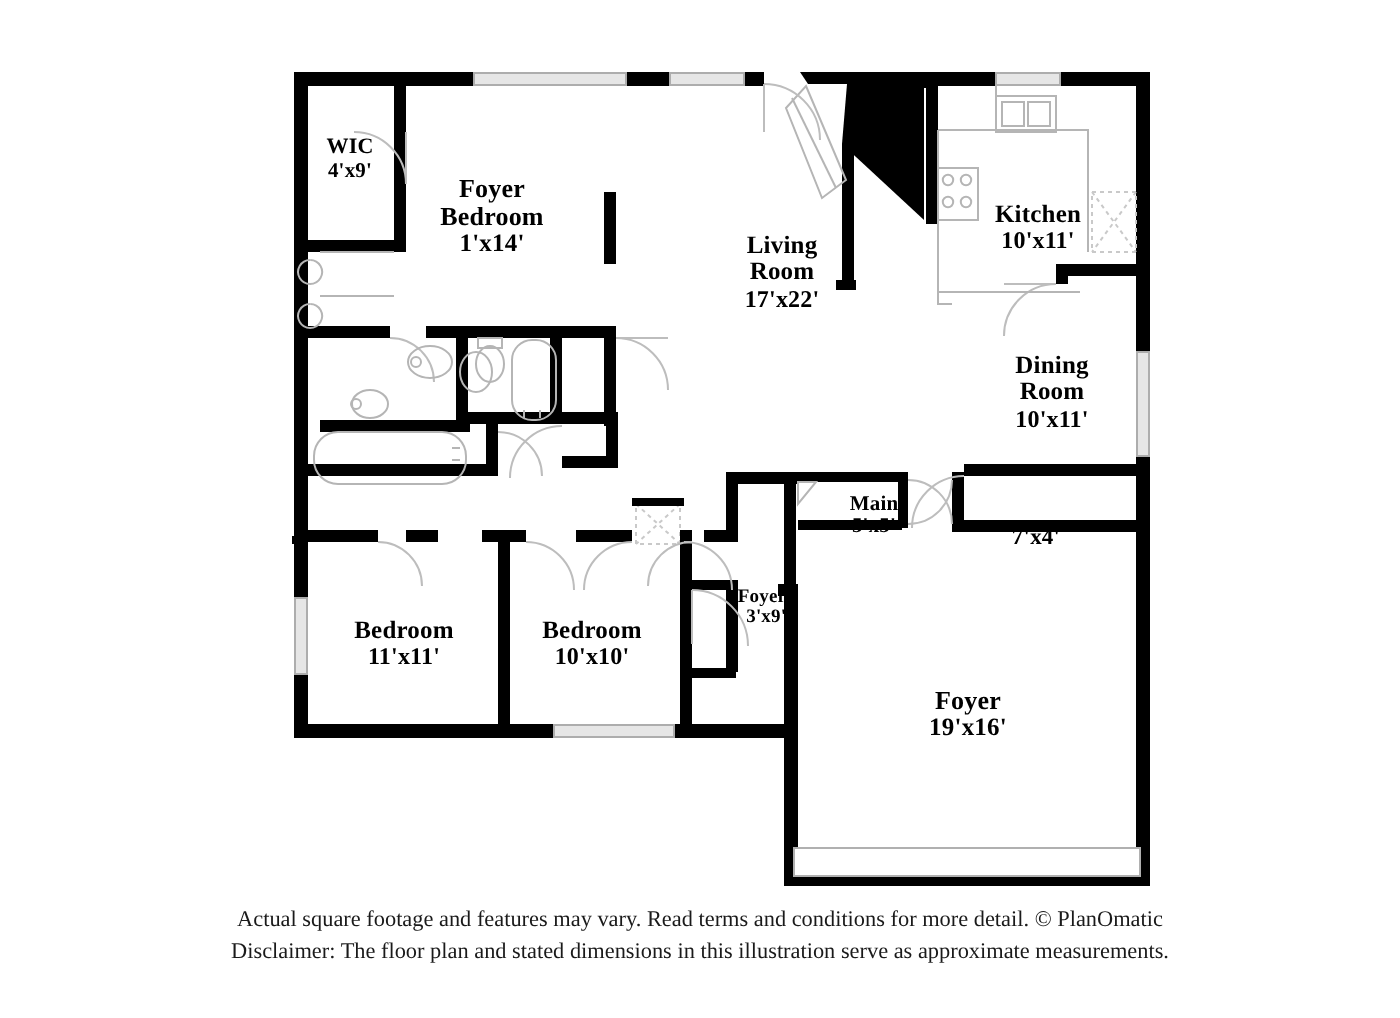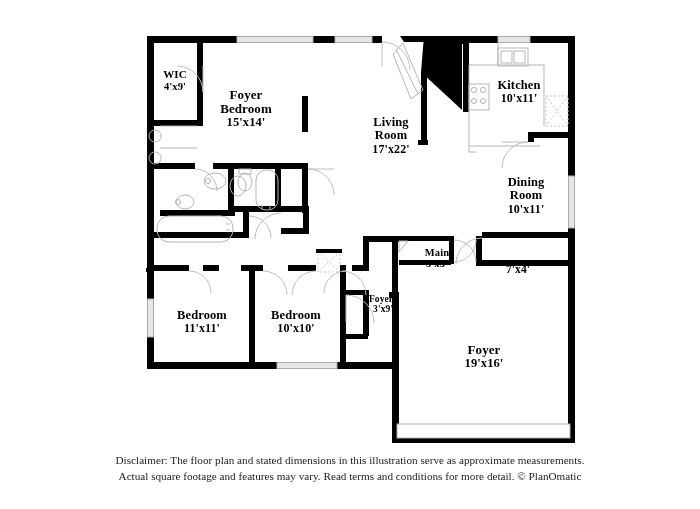--- a/index.html
+++ b/index.html
@@ -325,7 +325,7 @@
     <span class="ln rl-dim">17'x22'</span>
   </div>
 
-  <div class="room-label lbl-kitchen" style="left:519px; top:92px;">
+  <div class="room-label lbl-kitchen" style="left:519px; top:114px;">
     <span class="ln rl-name">Kitchen</span>
     <span class="ln rl-dim">10'x11'</span>
   </div>

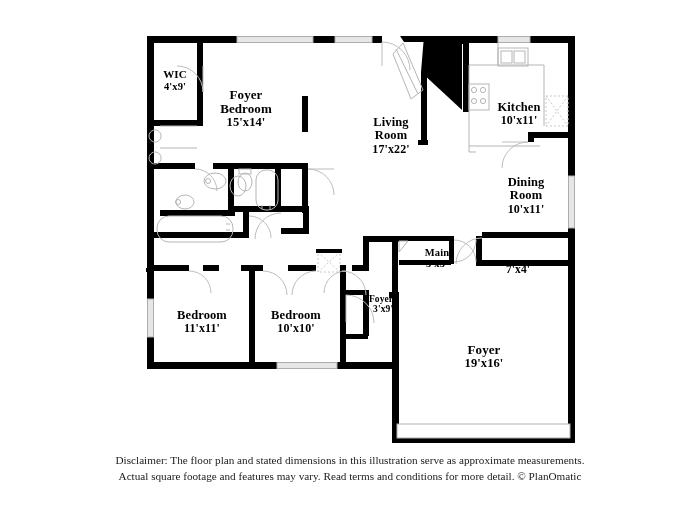--- a/index.html
+++ b/index.html
@@ -316,7 +316,7 @@
   <div class="room-label lbl-main" style="left:246px; top:108px;">
     <span class="ln rl-name">Foyer</span>
     <span class="ln rl-name">Bedroom</span>
-    <span class="ln rl-dim">15'x14'</span>
+    <span class="ln rl-dim">1'x14'</span>
   </div>
 
   <div class="room-label lbl-living" style="left:391px; top:136px;">

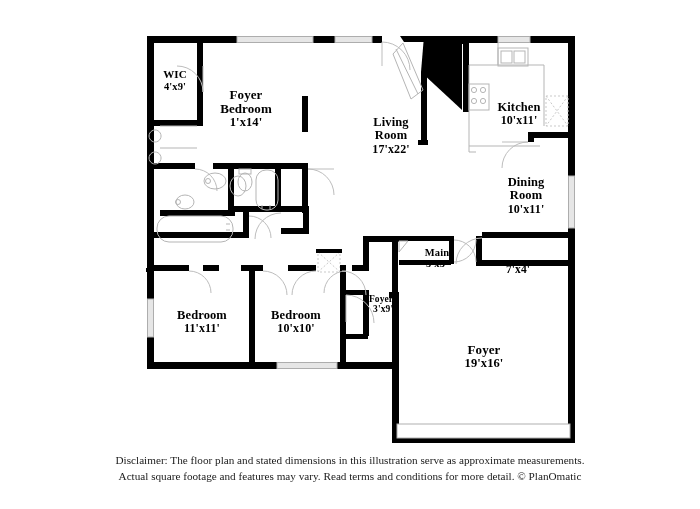--- a/index.html
+++ b/index.html
@@ -370,8 +370,8 @@
 </div>
 
 <div id="disclaimer">
+  <span class="dline">Actual square footage and features may vary. Read terms and conditions for more detail. © PlanOmatic</span>
   <span class="dline">Disclaimer: The floor plan and stated dimensions in this illustration serve as approximate measurements.</span>
-  <span class="dline">Actual square footage and features may vary. Read terms and conditions for more detail. © PlanOmatic</span>
 </div>
 
 </body></html>

